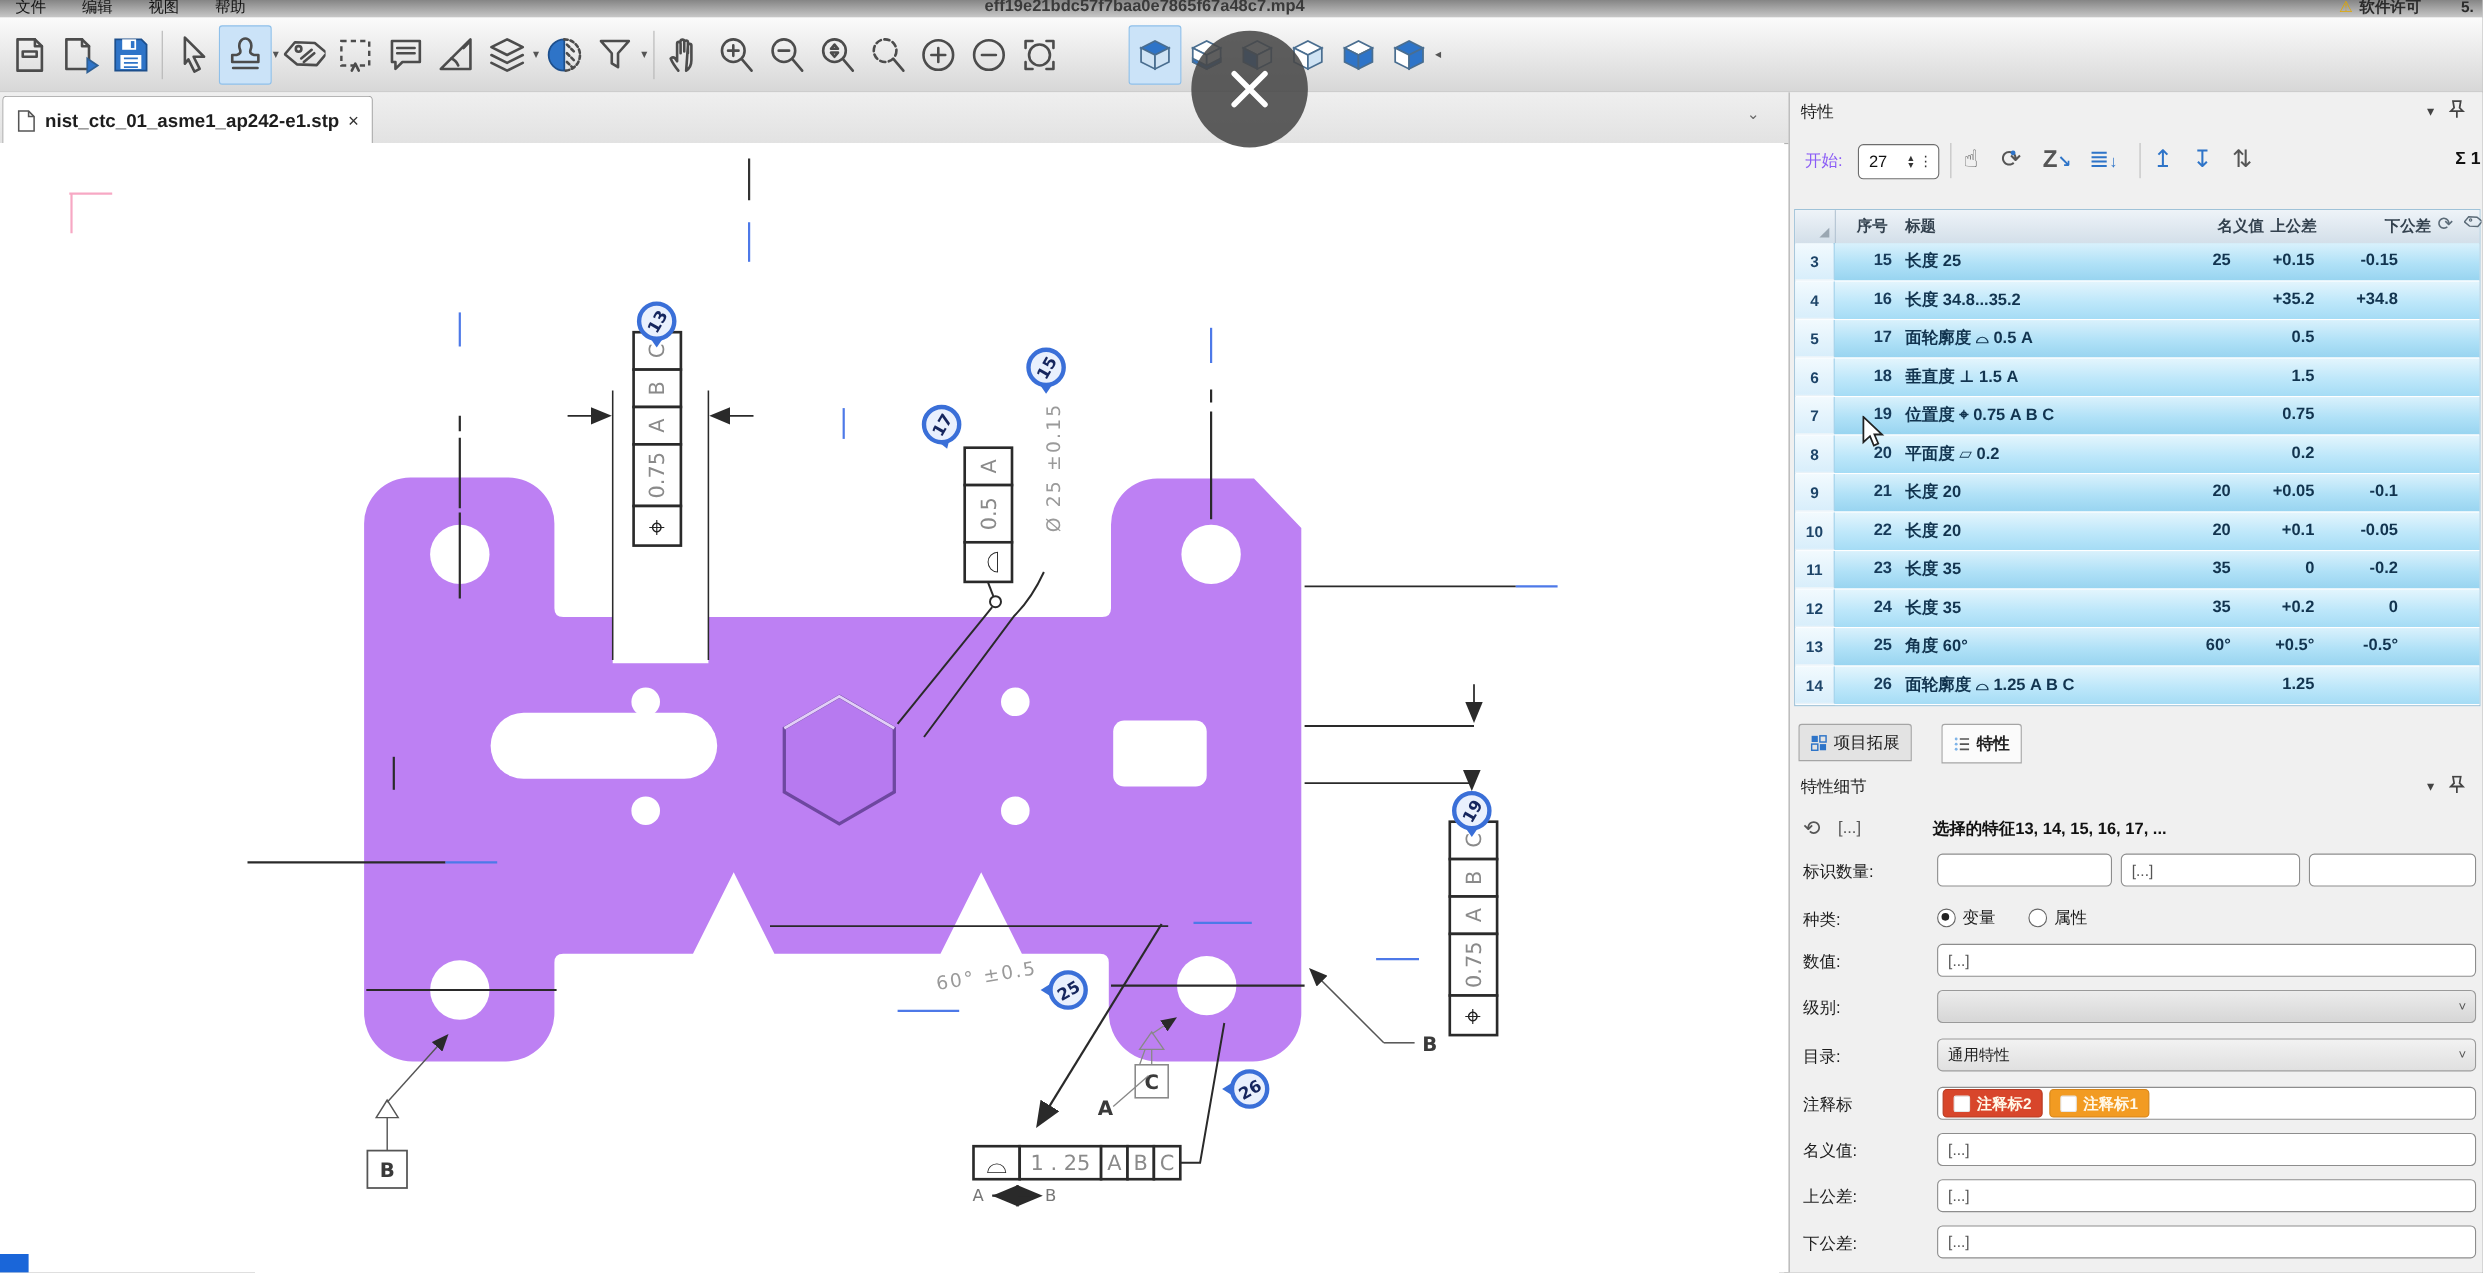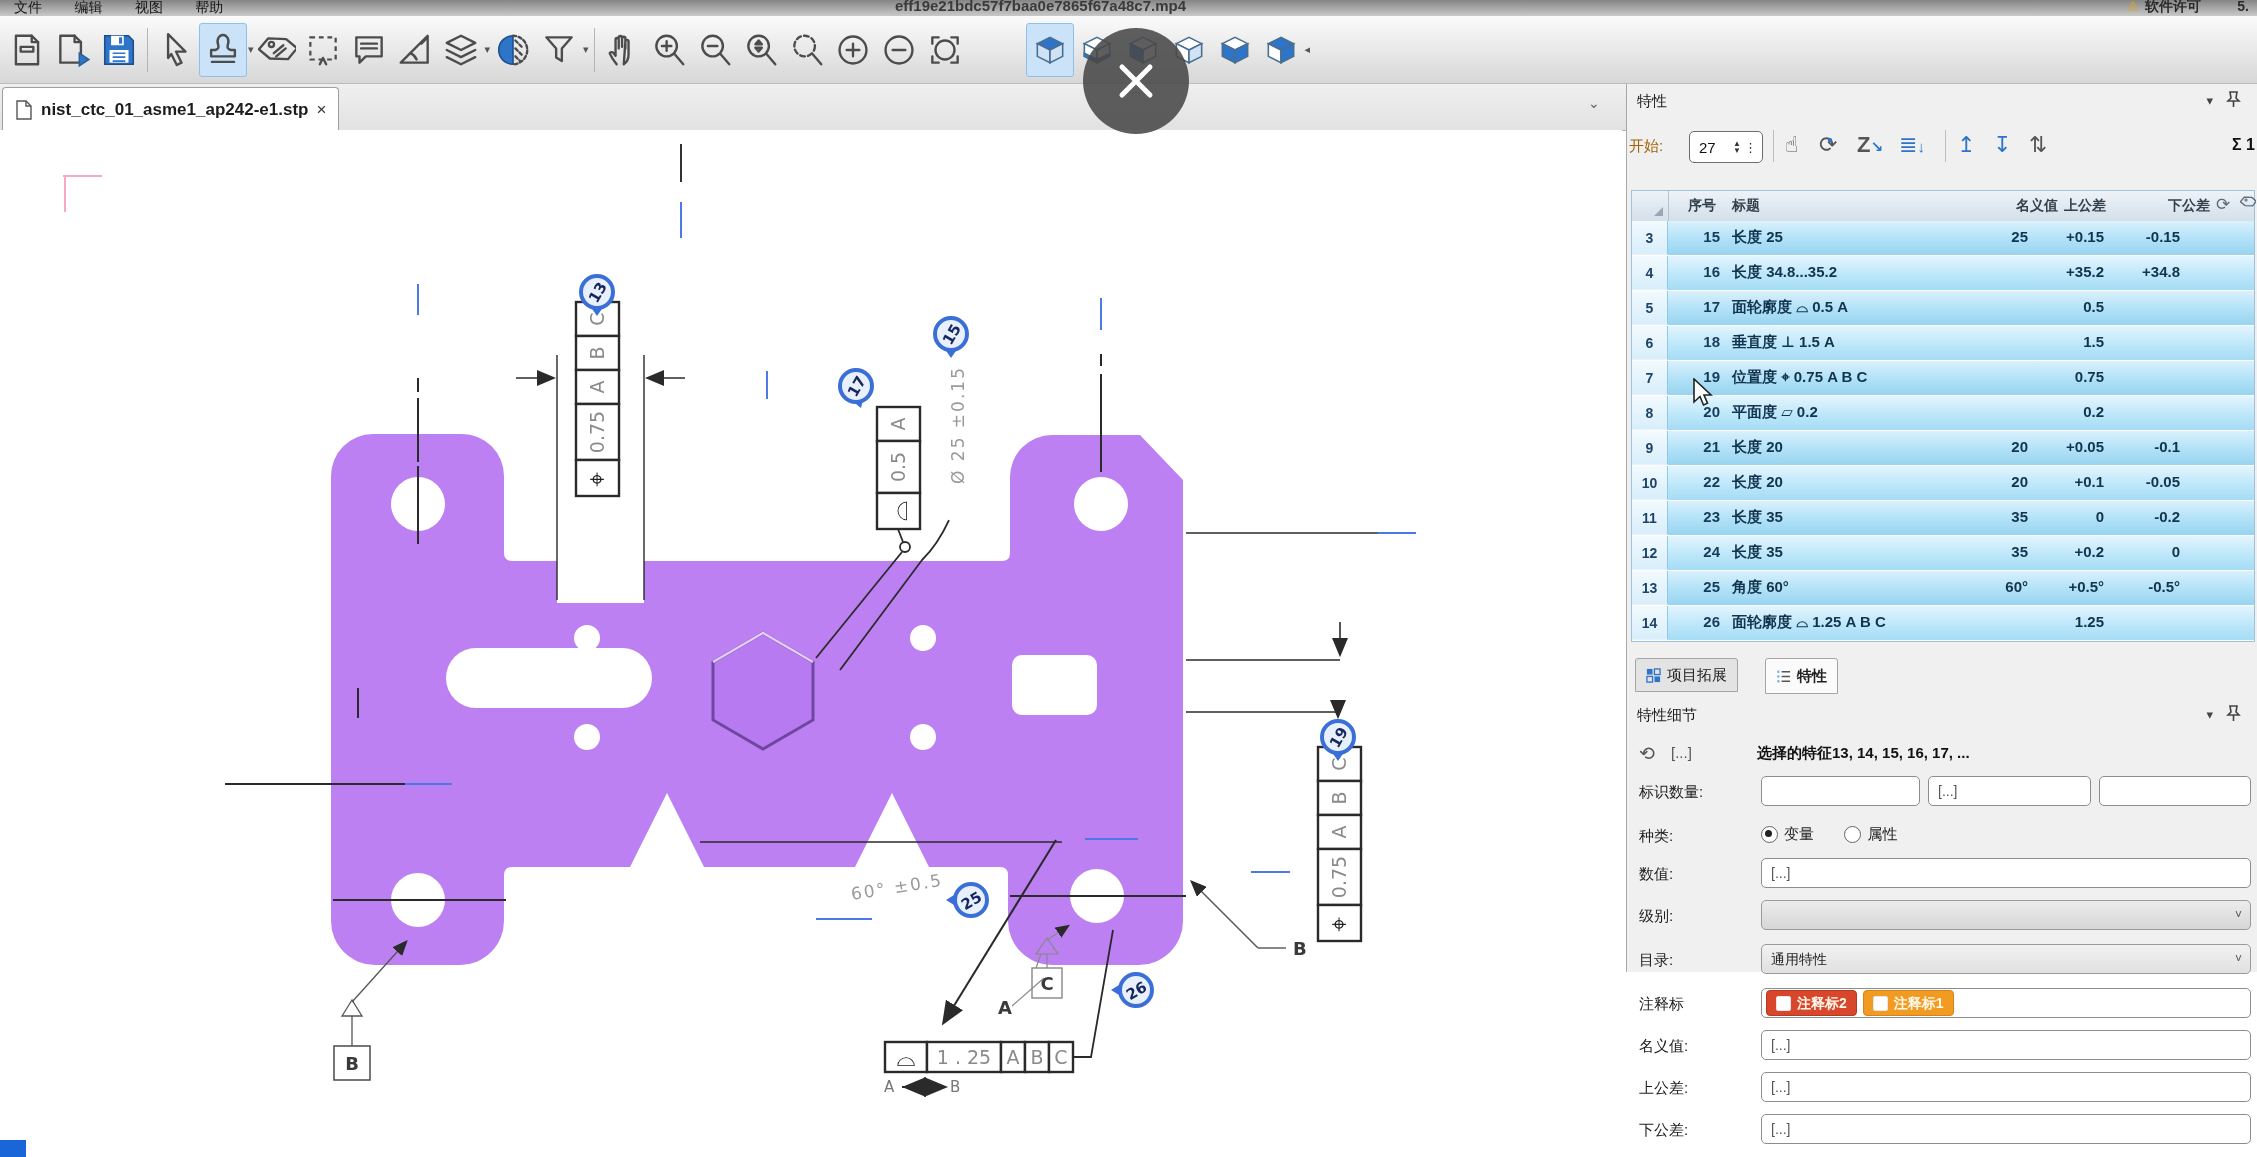--- a/index.html
+++ b/index.html
@@ -37,7 +37,7 @@
   #canvas{left:0;top:130px;width:1622px;height:1027px;background:#ffffff;}
   #canvas-collapse{left:1588px;top:95px;font-size:14px;color:#666;}
   
-  #panel{left:1626px;top:84px;width:631px;height:888px;background:#f0f0f0;border-left:1px solid #a8a8a8;box-sizing:border-box;}
+  #panel{left:1626px;top:84px;width:631px;height:1073px;background:#f0f0f0;border-left:1px solid #a8a8a8;box-sizing:border-box;}
   .phead{position:absolute;left:0;width:100%;height:30px;}
   .phead .t{position:absolute;left:10px;top:6px;font-size:15px;color:#1c1c1c;}
   .phead .caret{position:absolute;right:44px;top:7px;font-size:13px;color:#444;}

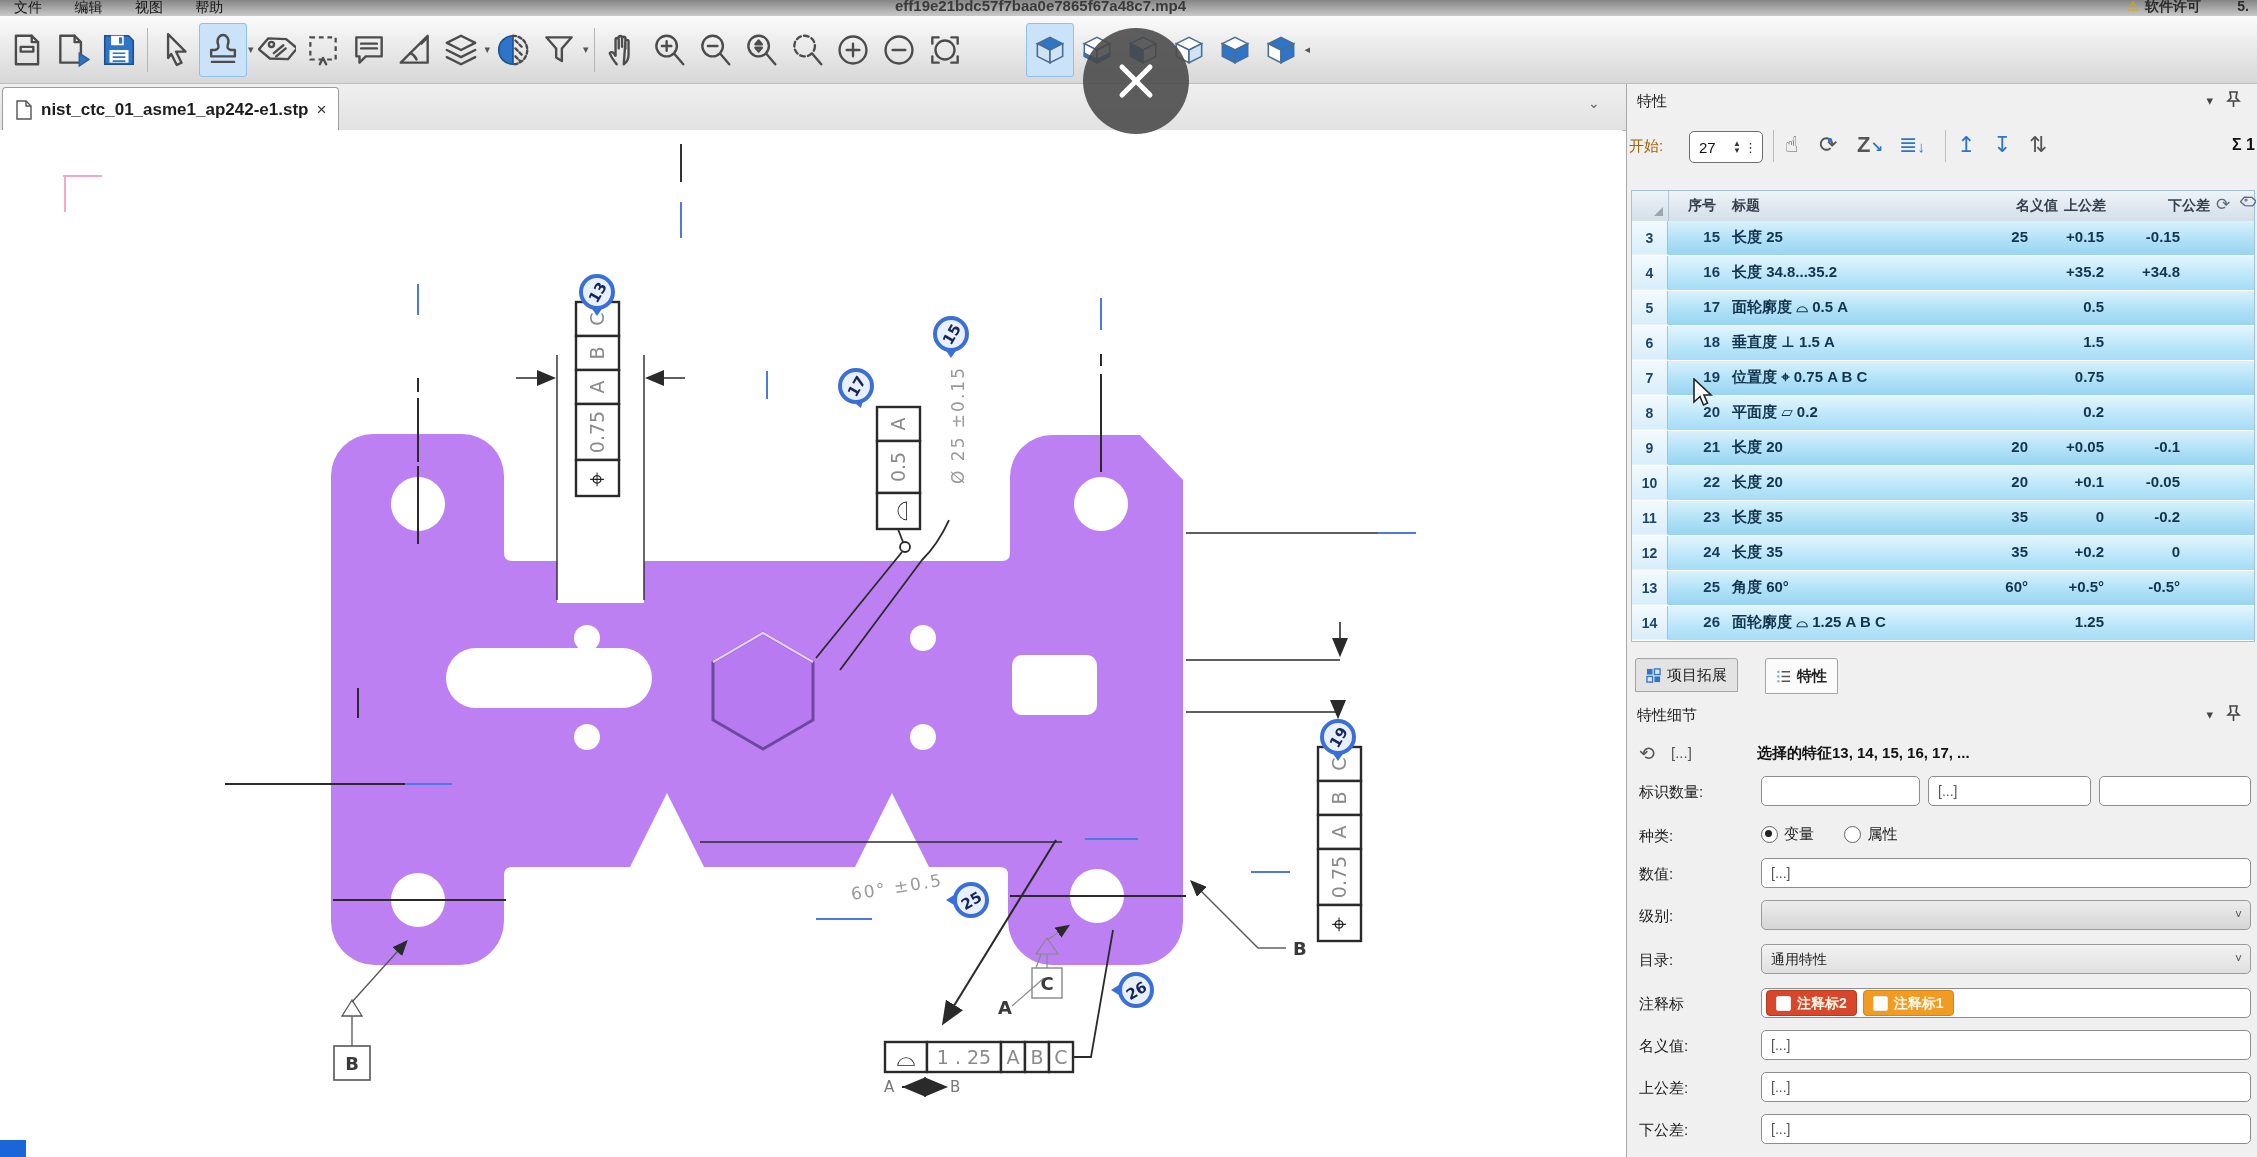--- a/index.html
+++ b/index.html
@@ -43,7 +43,7 @@
   .phead .caret{position:absolute;right:44px;top:7px;font-size:13px;color:#444;}
   .phead .pin{position:absolute;right:16px;top:5px;}
   #start-row{left:0;top:40px;width:100%;height:46px;}
-  #start-label{left:2px;top:13px;font-size:15px;color:#a16207;}
+  #start-label{left:14px;top:13px;font-size:15px;color:#8b5cf6;}
   #spinbox{left:62px;top:7px;width:72px;height:30px;border:1px solid #6d6d6d;border-radius:5px;background:#fff;
            display:flex;align-items:center;}
   #spin-val{font-size:15px;color:#111;margin-left:9px;flex:1;}

